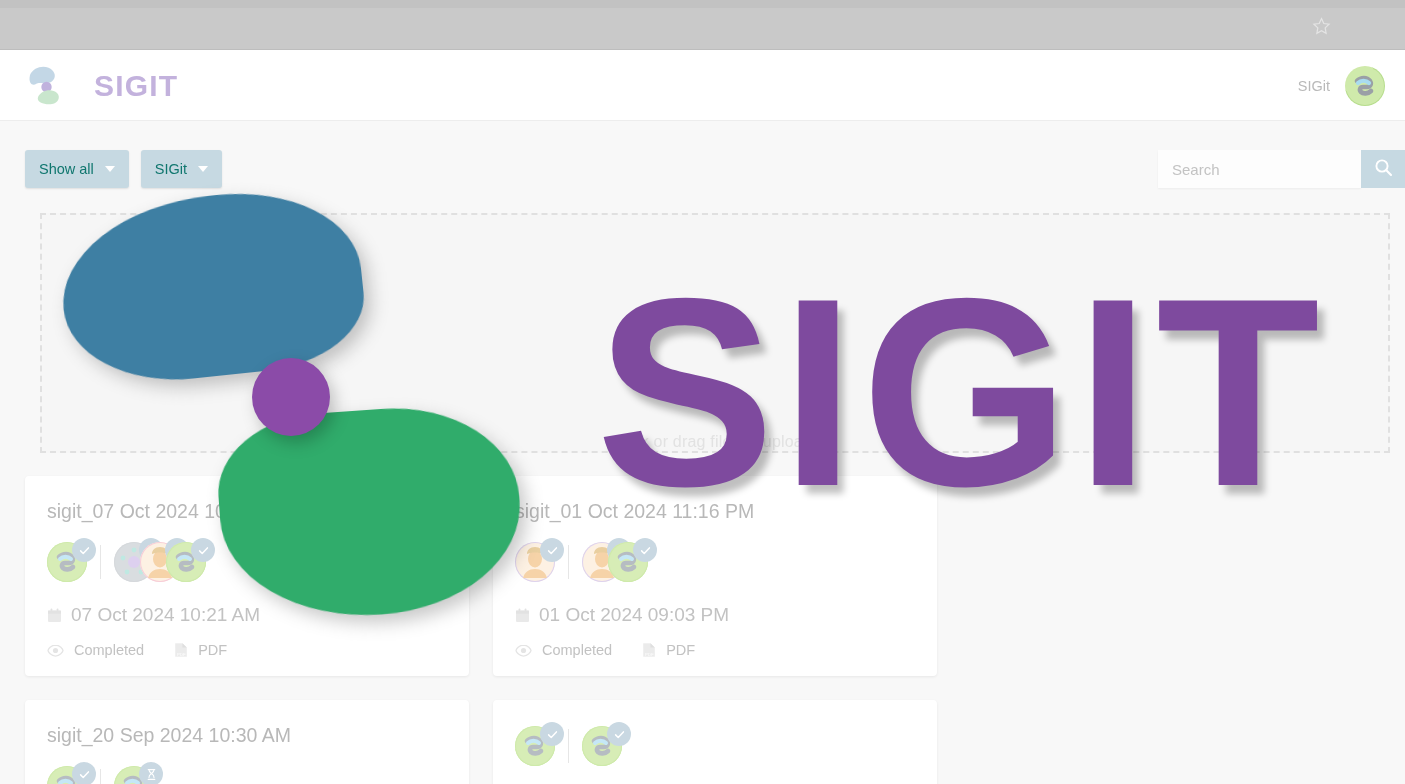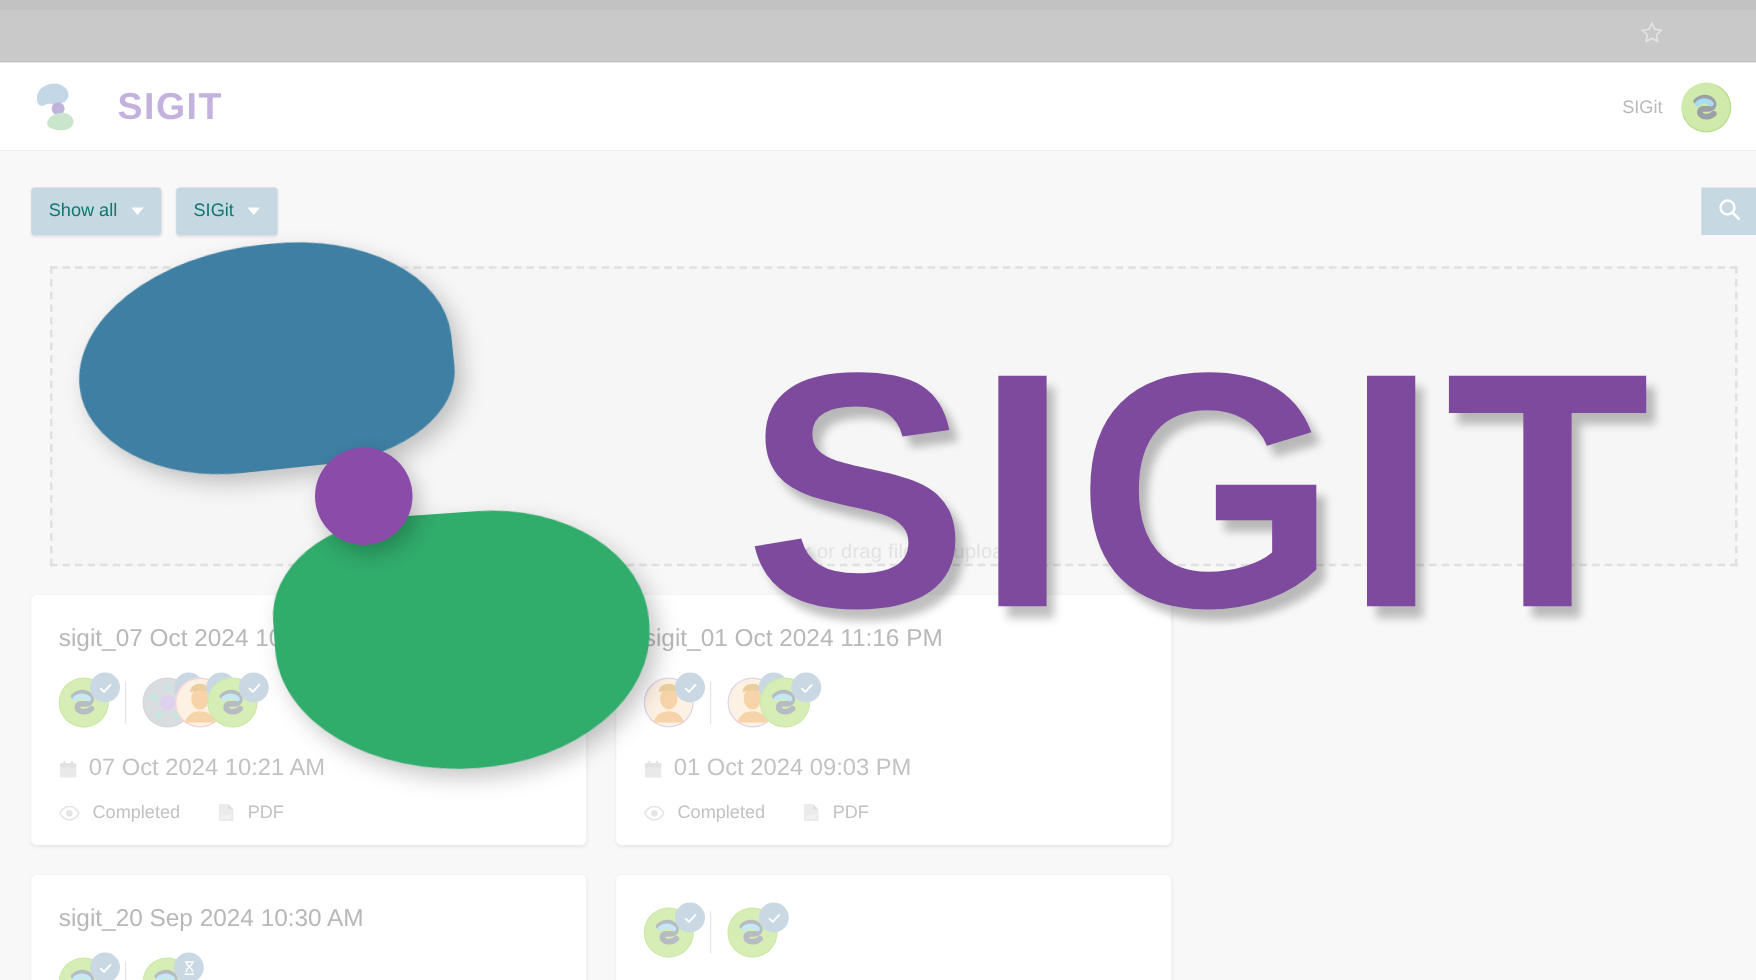--- a/index.html
+++ b/index.html
@@ -372,6 +372,7 @@
     </div>
 
     <div class="search-wrap">
+      <input class="search-input" type="text" placeholder="Search" style="">
       <button class="search-btn">
         <span>
           <svg width="19" height="19" viewBox="0 0 19 19">

